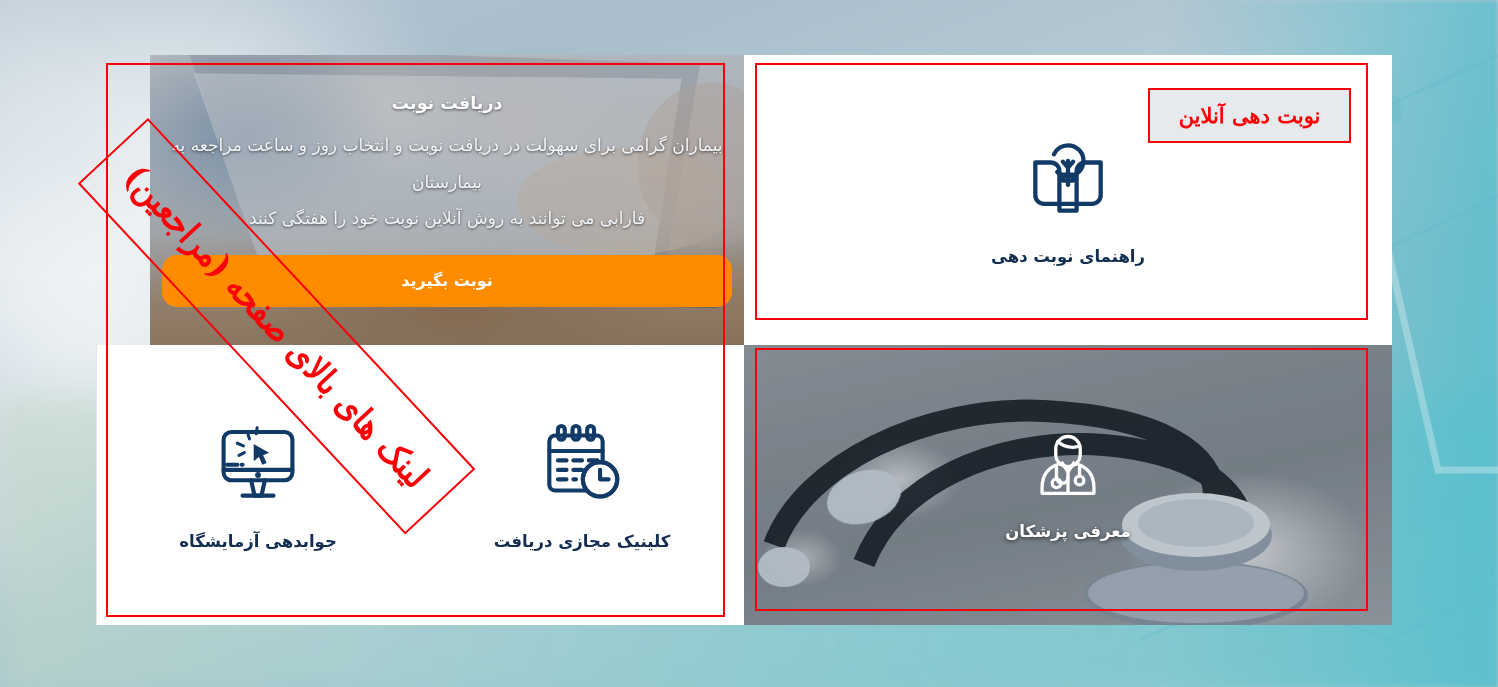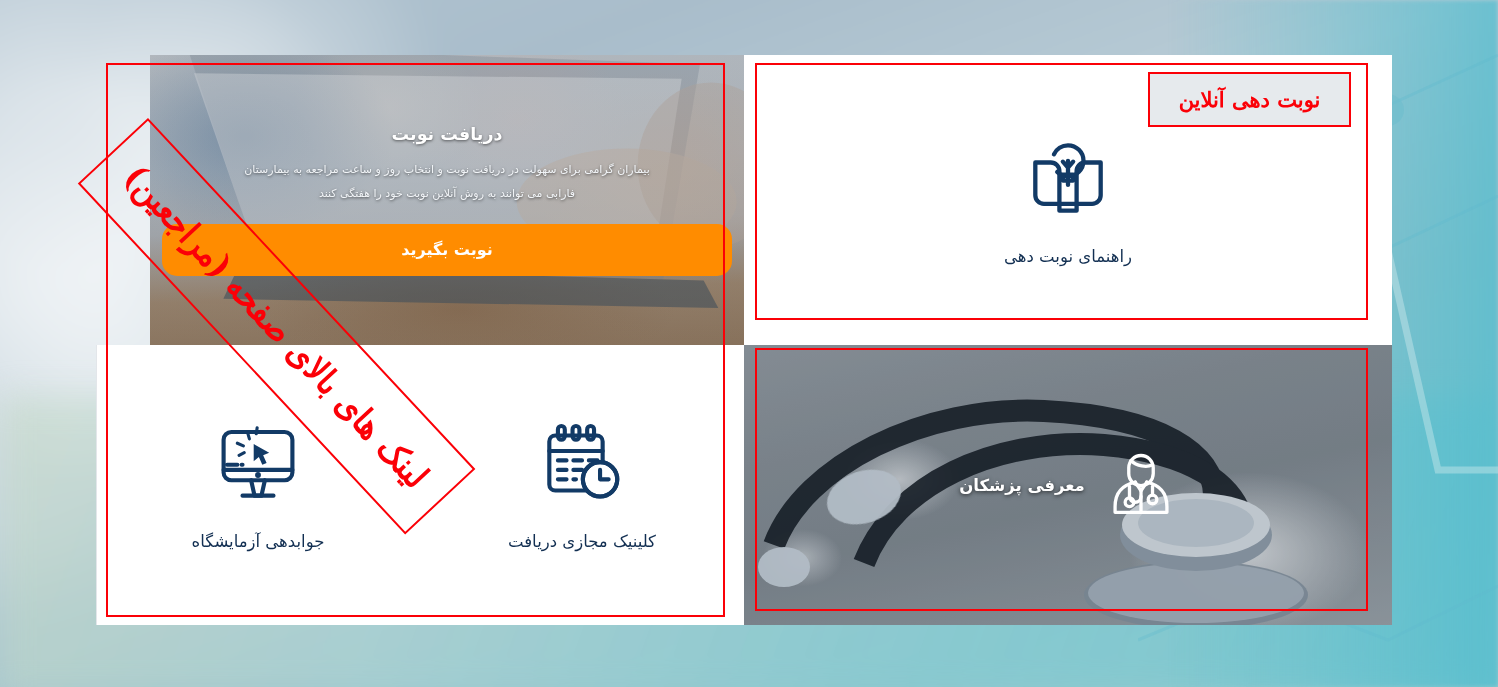--- a/index.html
+++ b/index.html
@@ -115,7 +115,7 @@
   #box-hero{left:755px;top:63px;width:613px;height:257px;}
   #box-bottom{left:755px;top:348px;width:613px;height:263px;}
   #box-label{
-    left:1148px;top:72px;width:203px;height:55px;
+    left:1148px;top:88px;width:203px;height:55px;
     display:flex;align-items:center;justify-content:center;
     background:rgba(210,216,222,.55);
   }

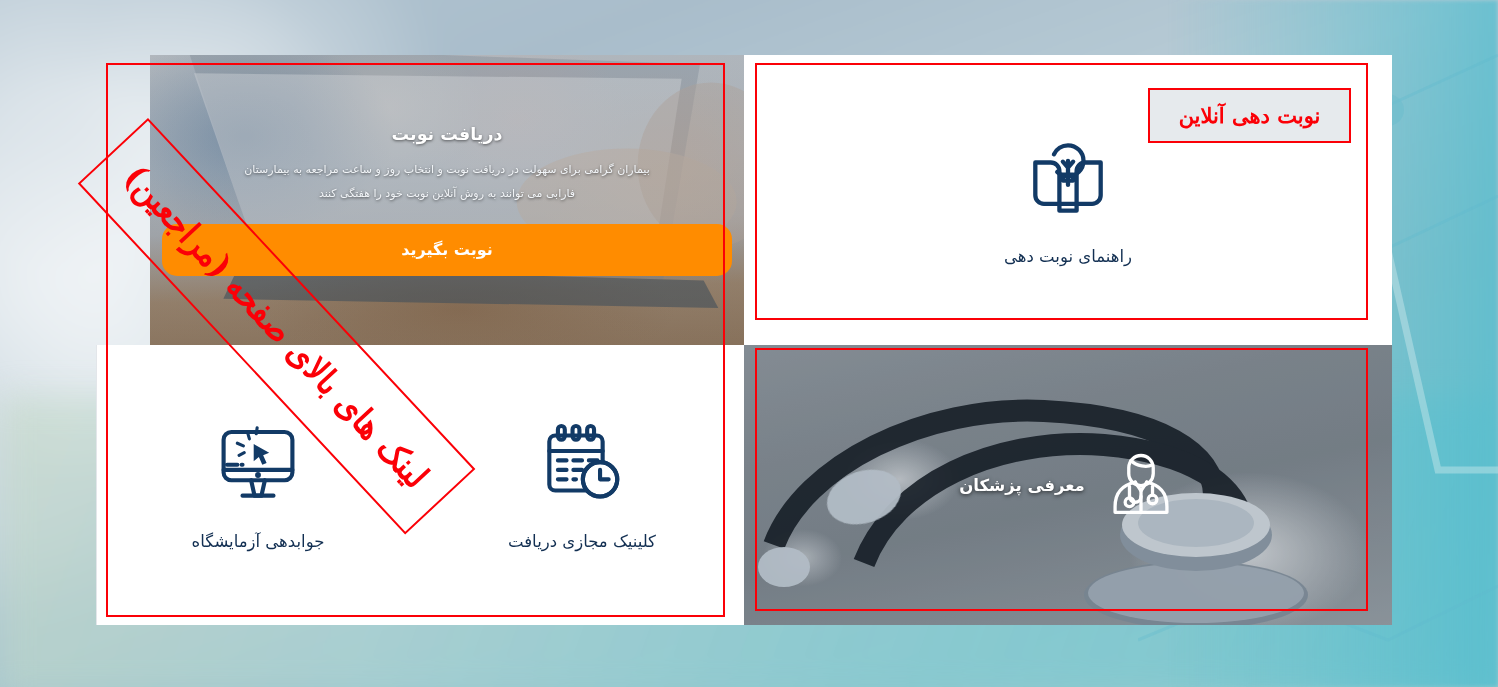--- a/index.html
+++ b/index.html
@@ -77,7 +77,7 @@
     text-shadow:0 1px 3px rgba(0,0,0,.55);
   }
   .hero p{
-    margin:0;font-size:11px;line-height:2.15;color:#f2f5f8;text-align:center;
+    margin:0;font-size:17px;line-height:2.15;color:#f2f5f8;text-align:center;
     width:580px;text-shadow:0 1px 3px rgba(0,0,0,.6);font-weight:400;
   }
   .hero .cta{

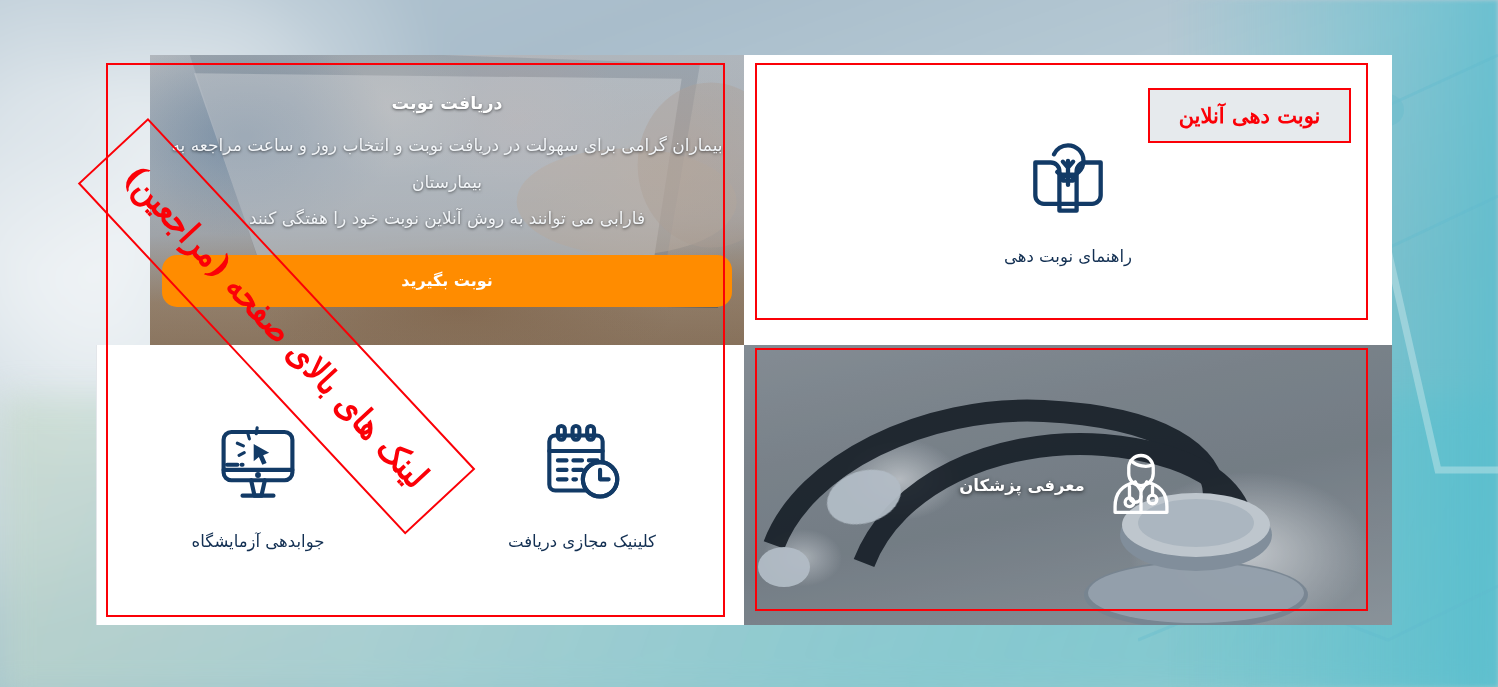--- a/index.html
+++ b/index.html
@@ -50,7 +50,7 @@
   .tile + .tile{box-shadow:inset 1px 0 0 #e3e6ea;}
   .tile .ico{width:86px;height:86px;display:block;}
   .tile .cap{
-    font-size:16.5px;font-weight:400;color:#122f52;letter-spacing:.1px;
+    font-size:16.5px;font-weight:700;color:#122f52;letter-spacing:.1px;
     white-space:nowrap;
   }
 

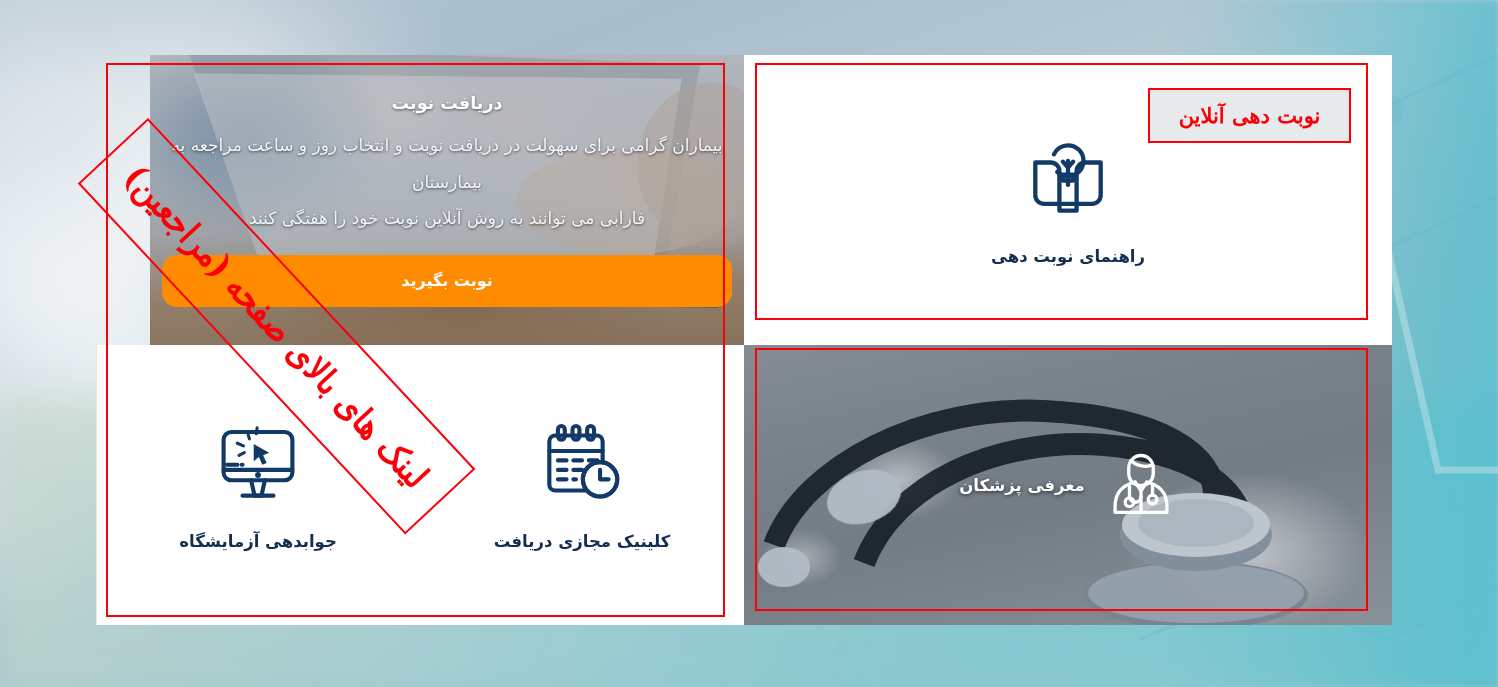--- a/index.html
+++ b/index.html
@@ -89,7 +89,7 @@
   
   .docphoto{
     position:relative;width:648px;height:280px;overflow:hidden;
-    display:flex;flex-direction:row;align-items:center;justify-content:center;gap:20px;
+    display:flex;flex-direction:column;align-items:center;justify-content:center;gap:20px;
   }
   .docphoto .photo{
     position:absolute;inset:0;

